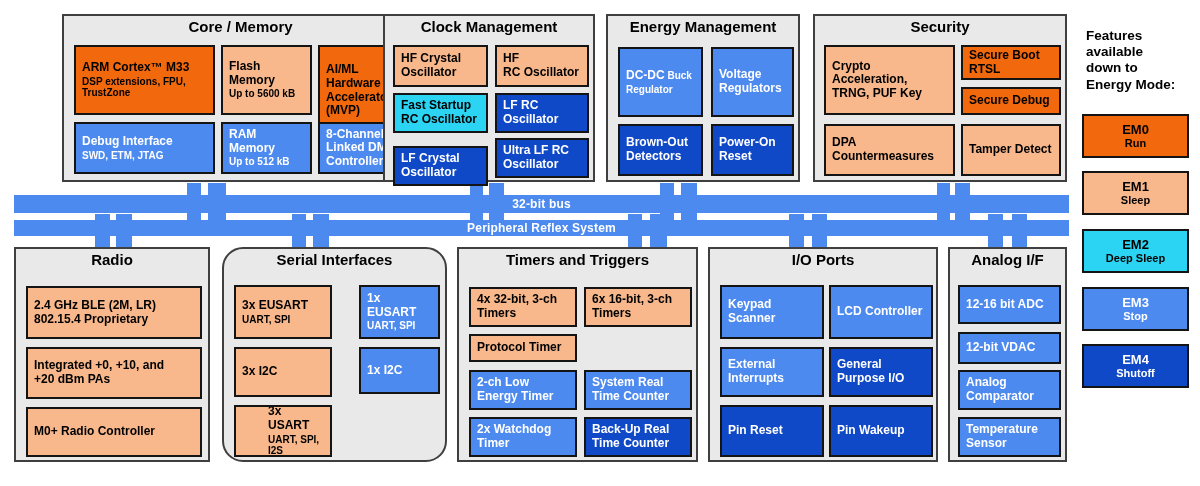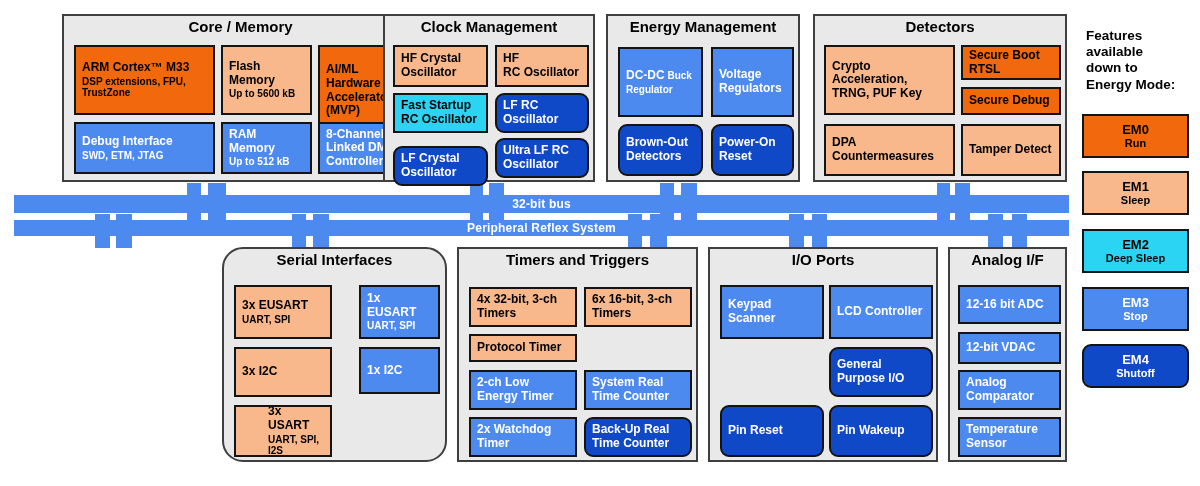--- a/index.html
+++ b/index.html
@@ -133,7 +133,7 @@
       </div>
     </div>
     <div class="section" style="left: 813px; top: 14px; width: 254px; height: 168px;">
-      <div class="section-title">Detectors</div>
+      <div class="section-title">Security</div>
       <div class="block em-em1" style="left: 9px; top: 29px; width: 131px; height: 70px;">
         <div class="lbl">Crypto Acceleration, TRNG, PUF Key</div>
       </div>

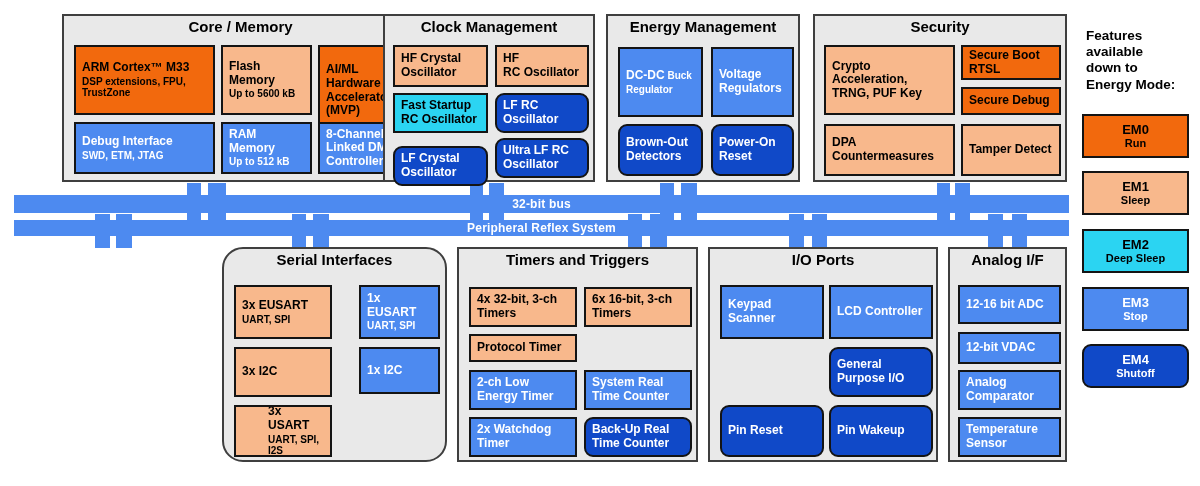--- a/index.html
+++ b/index.html
@@ -28,7 +28,7 @@
   .em-em1{background:var(--em1);color:#000;}
   .em-em2{background:var(--em2);color:#000;}
   .em-em3{background:var(--em3);color:#fff;}
-  .em-em4{background:var(--em4);color:#fff;border-radius:9px;}
+  .em-em4{background:var(--em4);color:#fff;}
   .legend-title{position:absolute;font-size:13.5px;line-height:1.2;white-space:pre-line;z-index:3;}
   .legend-box{
     position:absolute;border:2px solid #141414;box-sizing:border-box;z-index:3;

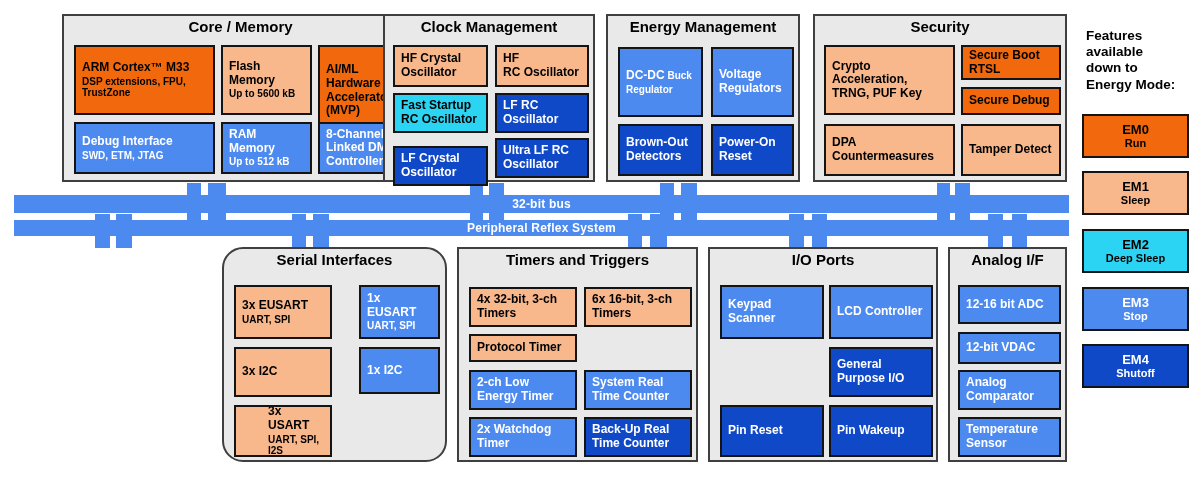--- a/index.html
+++ b/index.html
@@ -151,6 +151,20 @@
         <div class="lbl">Tamper Detect</div>
       </div>
     </div>
+    <div class="section" style="left: 14px; top: 247px; width: 196px; height: 215px;">
+      <div class="section-title">Radio</div>
+      <div class="block em-em1" style="left: 10px; top: 37px; width: 176px; height: 53px;">
+        <div class="lbl">2.4 GHz BLE (2M, LR)</div>
+        <div class="lbl">802.15.4 Proprietary</div>
+      </div>
+      <div class="block em-em1" style="left: 10px; top: 98px; width: 176px; height: 52px;">
+        <div class="lbl">Integrated +0,  +10, and</div>
+        <div class="lbl">+20 dBm PAs</div>
+      </div>
+      <div class="block em-em1" style="left: 10px; top: 158px; width: 176px; height: 50px;">
+        <div class="lbl">M0+ Radio Controller</div>
+      </div>
+    </div>
     <div class="section" style="left: 222px; top: 247px; width: 225px; height: 215px; border-radius: 21px;">
       <div class="section-title">Serial Interfaces</div>
       <div class="block em-em1" style="left: 10px; top: 36px; width: 98px; height: 54px;">

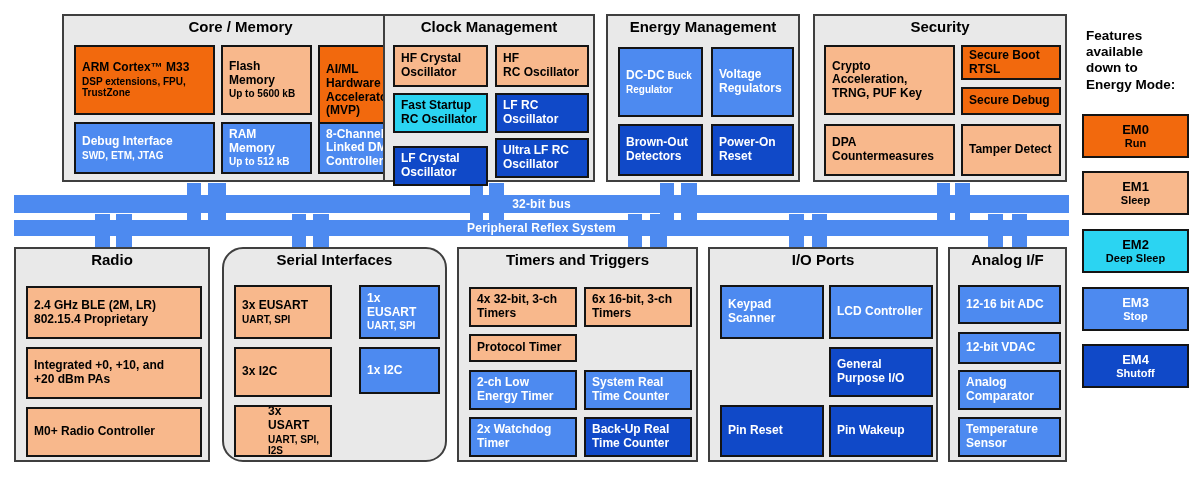--- a/index.html
+++ b/index.html
@@ -219,6 +219,9 @@
       <div class="block em-em3" style="left: 119px; top: 36px; width: 104px; height: 54px;">
         <div class="lbl">LCD Controller</div>
       </div>
+      <div class="block em-em3" style="left: 10px; top: 98px; width: 104px; height: 50px;">
+        <div class="lbl">External Interrupts</div>
+      </div>
       <div class="block em-em4" style="left: 119px; top: 98px; width: 104px; height: 50px;">
         <div class="lbl">General Purpose I/O</div>
       </div>

